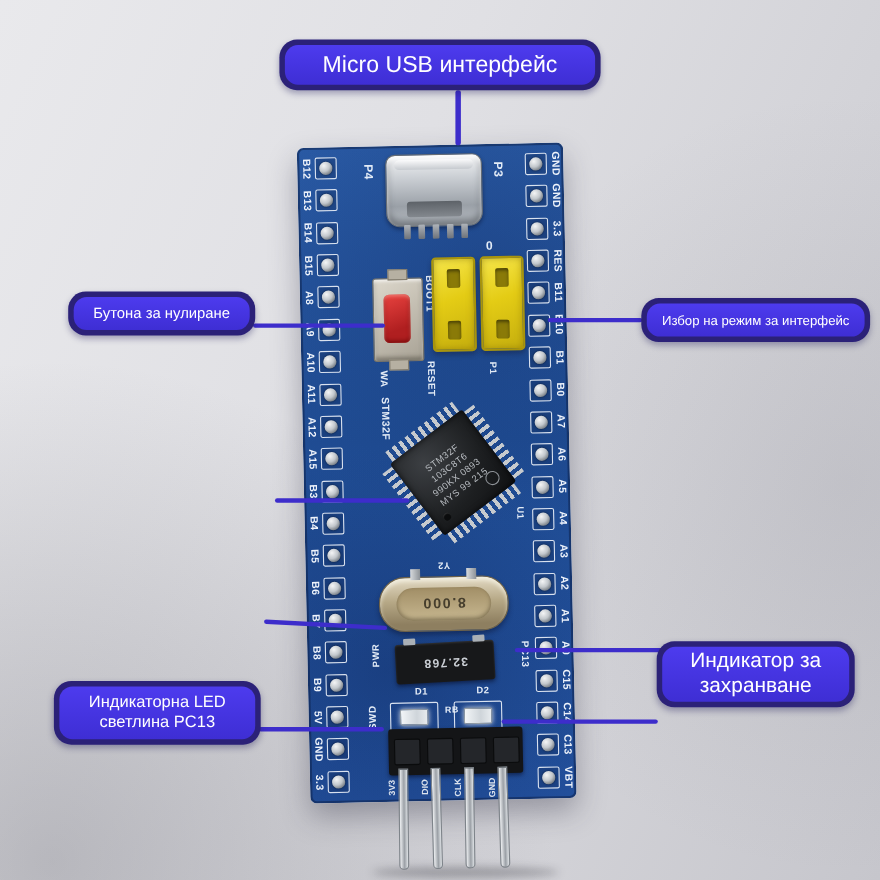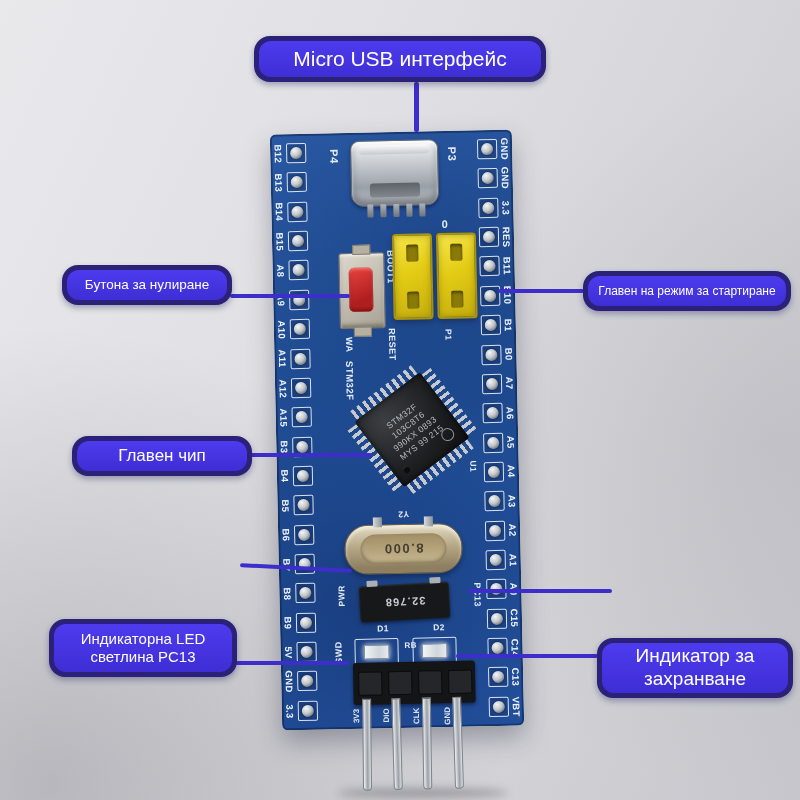--- a/index.html
+++ b/index.html
@@ -463,7 +463,7 @@
     <div class="ann-inner" style="font-size:13.5px">Бутона за нулиране</div>
   </div>
   <div class="ann" style="left:583px;top:271px;width:208px;height:40px">
-    <div class="ann-inner" style="font-size:12px">Главен на режим за стартиране</div>
+    <div class="ann-inner" style="font-size:12px">Избор на режим за интерфейс</div>
   </div>
   <div class="ann" style="left:72px;top:436px;width:180px;height:40px">
     <div class="ann-inner" style="font-size:17px">Главен чип</div>

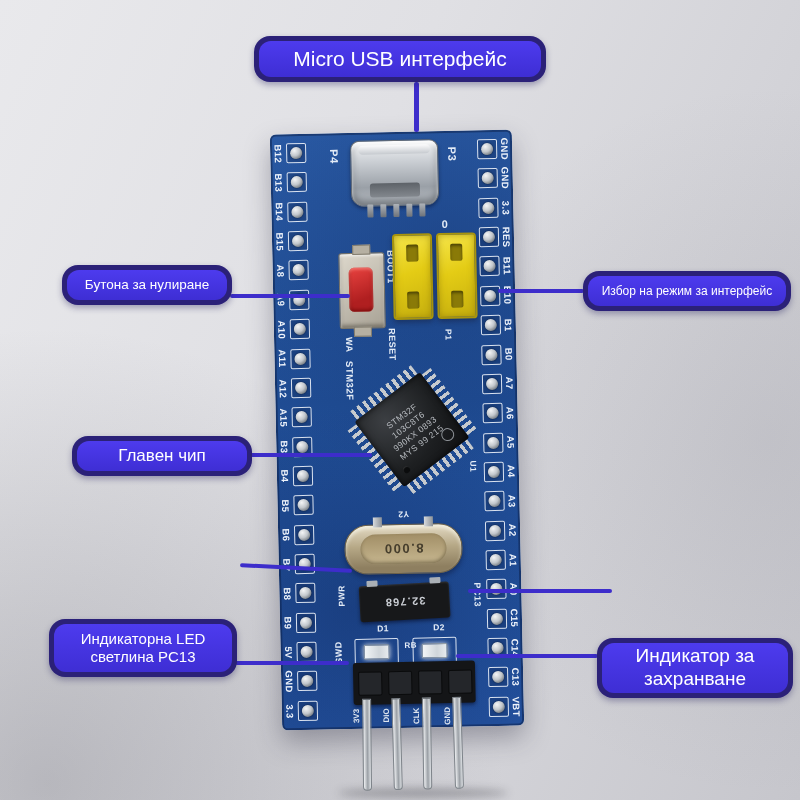--- a/index.html
+++ b/index.html
@@ -465,9 +465,6 @@
   <div class="ann" style="left:583px;top:271px;width:208px;height:40px">
     <div class="ann-inner" style="font-size:12px">Избор на режим за интерфейс</div>
   </div>
-  <div class="ann" style="left:72px;top:436px;width:180px;height:40px">
-    <div class="ann-inner" style="font-size:17px">Главен чип</div>
-  </div>
   <div class="ann" style="left:49px;top:619px;width:188px;height:58px">
     <div class="ann-inner" style="font-size:15px">Индикаторна LED светлина PC13</div>
   </div>

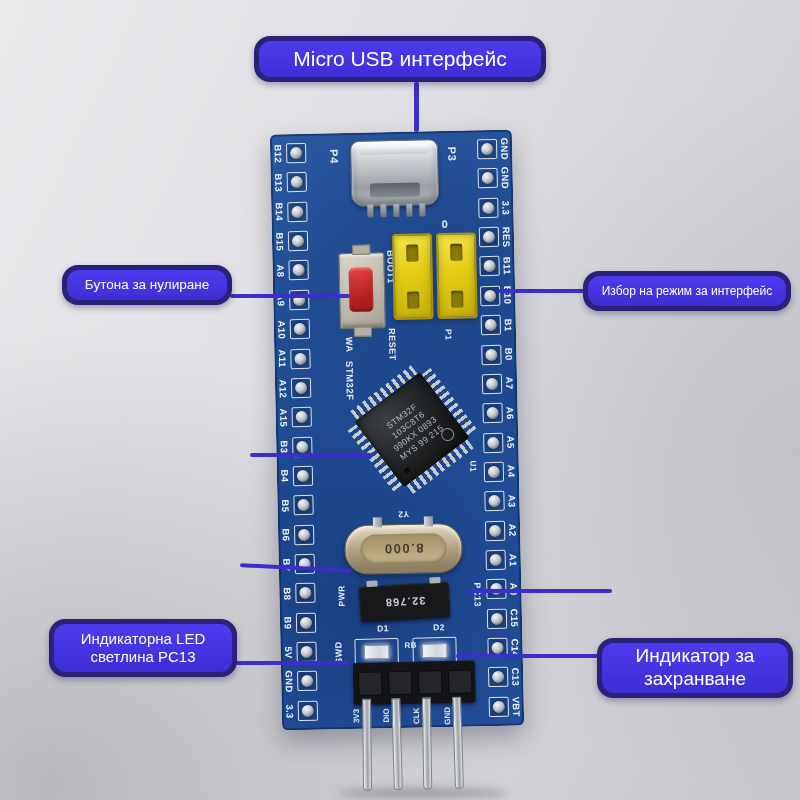--- a/index.html
+++ b/index.html
@@ -468,7 +468,7 @@
   <div class="ann" style="left:49px;top:619px;width:188px;height:58px">
     <div class="ann-inner" style="font-size:15px">Индикаторна LED светлина PC13</div>
   </div>
-  <div class="ann" style="left:597px;top:638px;width:196px;height:60px">
+  <div class="ann" style="left:597px;top:583px;width:180px;height:60px">
     <div class="ann-inner" style="font-size:19px">Индикатор за захранване</div>
   </div>
 </div>

